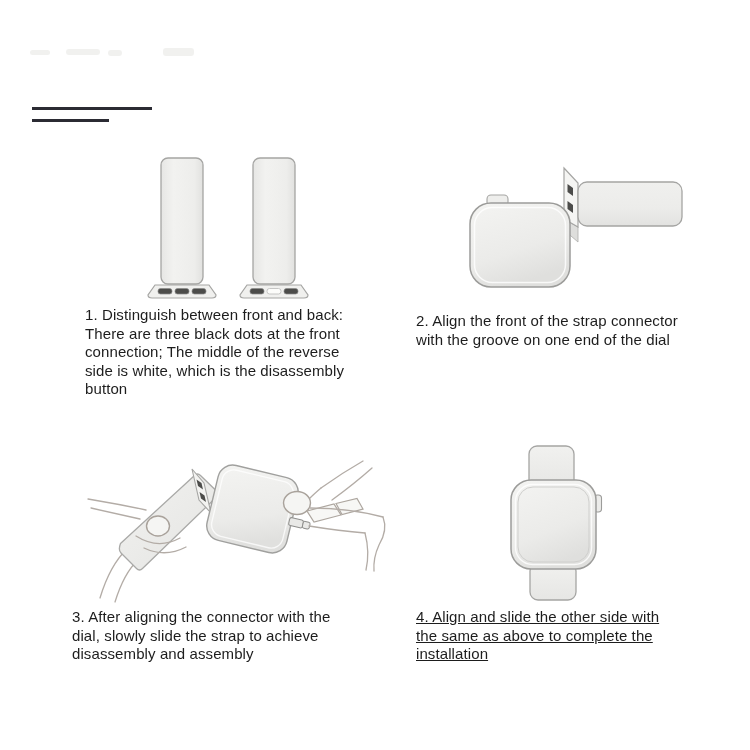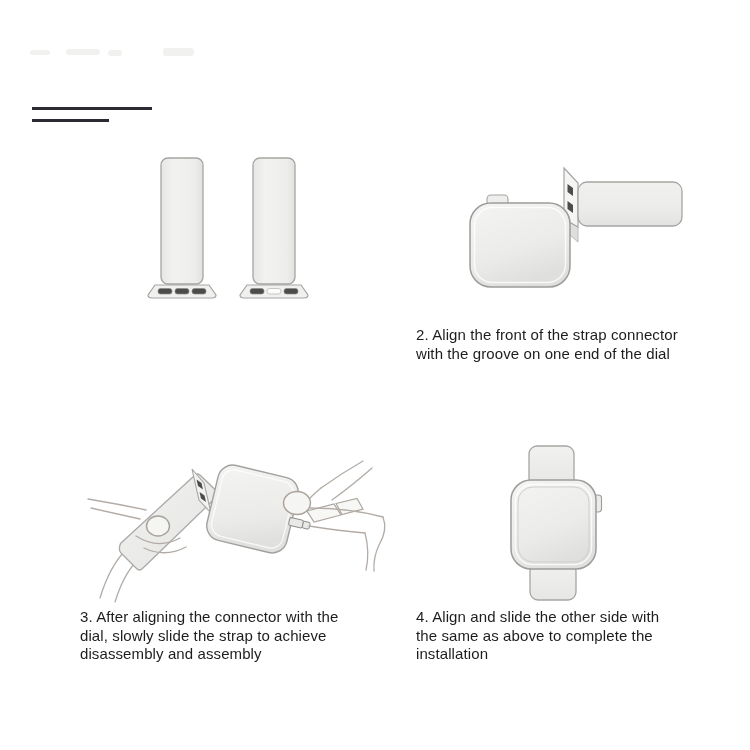--- a/index.html
+++ b/index.html
@@ -176,6 +176,11 @@
     </g>
   </svg>
 
+  <p class="step-caption cap-1">1. Distinguish between front and back:
+There are three black dots at the front
+connection; The middle of the reverse
+side is white, which is the disassembly
+button</p>
   <p class="step-caption cap-2">2. Align the front of the strap connector
 with the groove on one end of the dial</p>
   <p class="step-caption cap-3">3. After aligning the connector with the

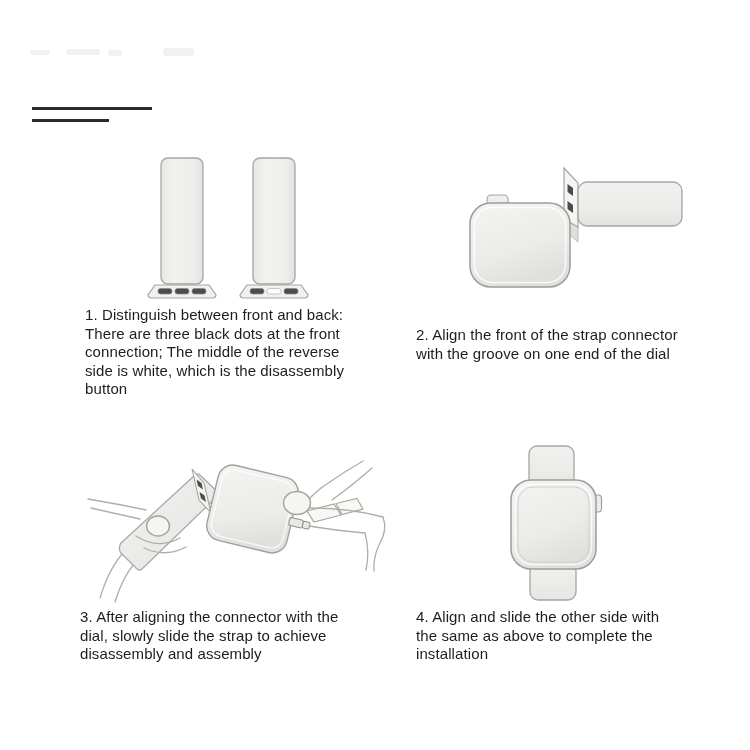--- a/index.html
+++ b/index.html
@@ -22,7 +22,7 @@
     letter-spacing:.1px;white-space:pre-line;
   }
   .cap-1{left:85px;top:306px;}
-  .cap-2{left:416px;top:326px;}
+  .cap-2{left:416px;top:312px;}
   .cap-3{left:80px;top:608px;}
   .cap-4{left:416px;top:608px;}
   .illus{position:absolute;}

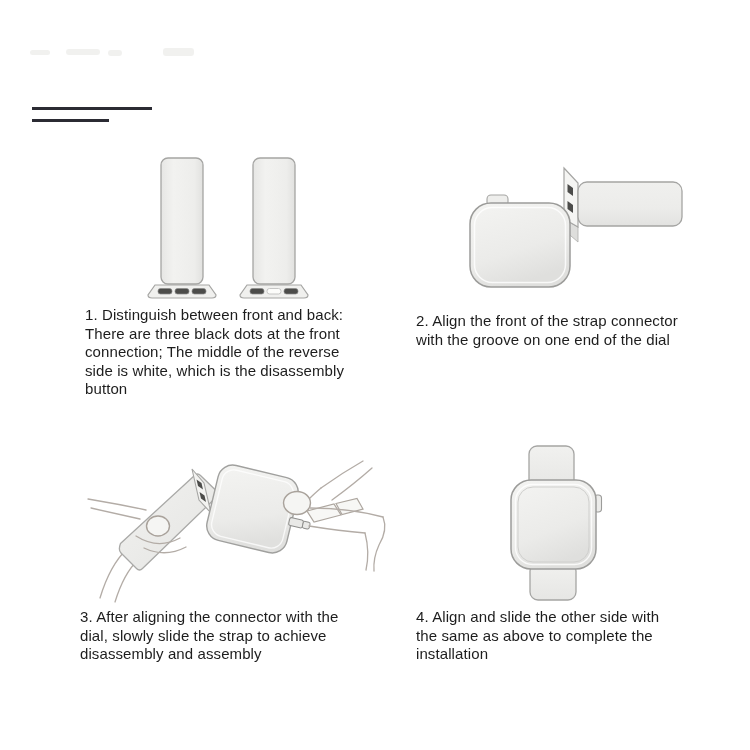--- a/index.html
+++ b/index.html
@@ -23,7 +23,7 @@
   }
   .cap-1{left:85px;top:306px;}
   .cap-2{left:416px;top:312px;}
-  .cap-3{left:80px;top:608px;}
+  .cap-3{left:72px;top:608px;}
   .cap-4{left:416px;top:608px;}
   .illus{position:absolute;}
   .il-1{left:128px;top:148px;}

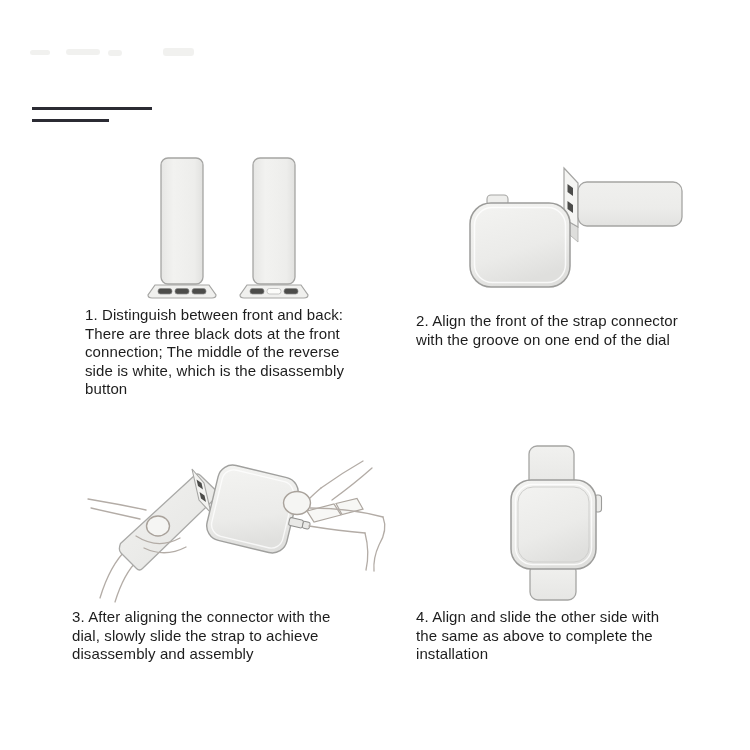--- a/index.html
+++ b/index.html
@@ -24,7 +24,7 @@
   .cap-1{left:85px;top:306px;}
   .cap-2{left:416px;top:312px;}
   .cap-3{left:72px;top:608px;}
-  .cap-4{left:416px;top:608px;}
+  .cap-4{left:416px;top:608px;text-decoration:underline;}
   .illus{position:absolute;}
   .il-1{left:128px;top:148px;}
   .il-2{left:440px;top:160px;}

